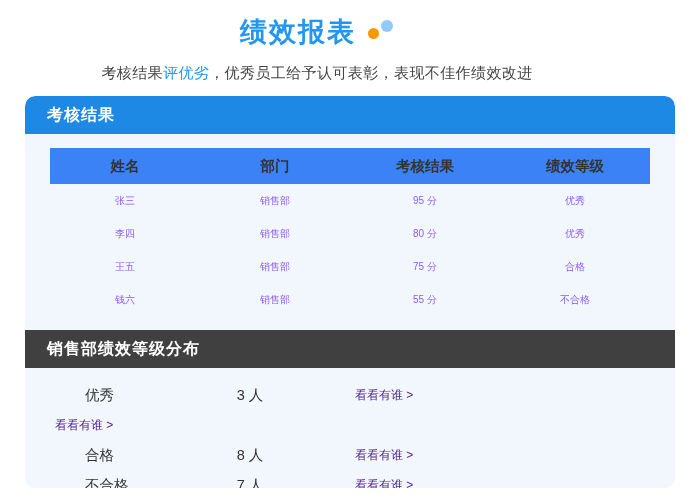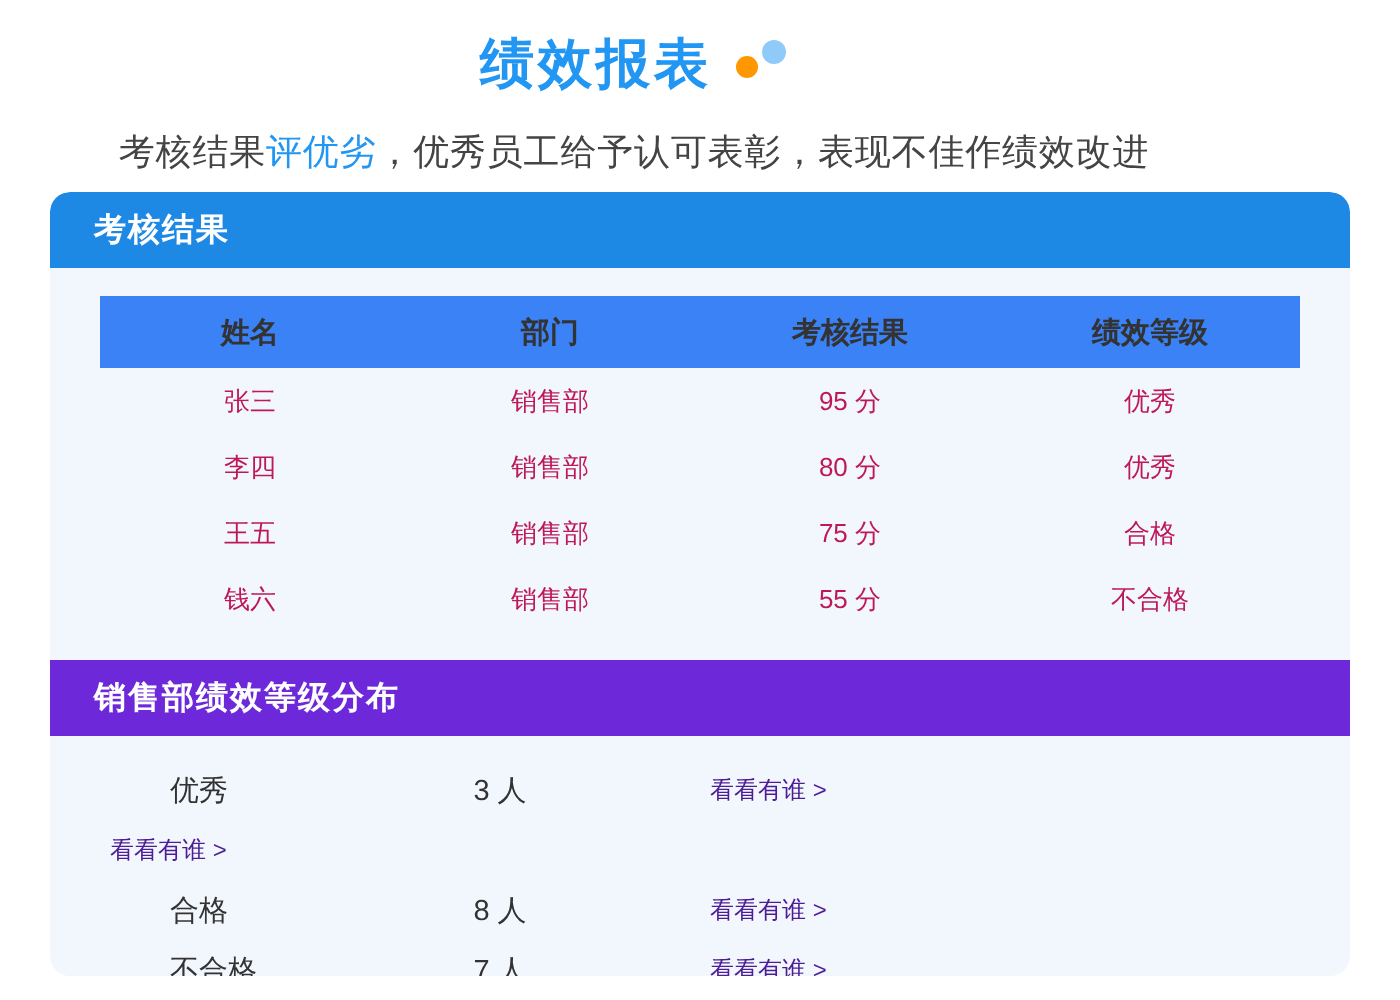--- a/index.html
+++ b/index.html
@@ -59,7 +59,7 @@
   }
   .subtitle {
     text-align: center;
-    font-size: 18px;
+    font-size: 15px;
     color: #444444;
     margin-top: 14px;
     letter-spacing: 0.4px;

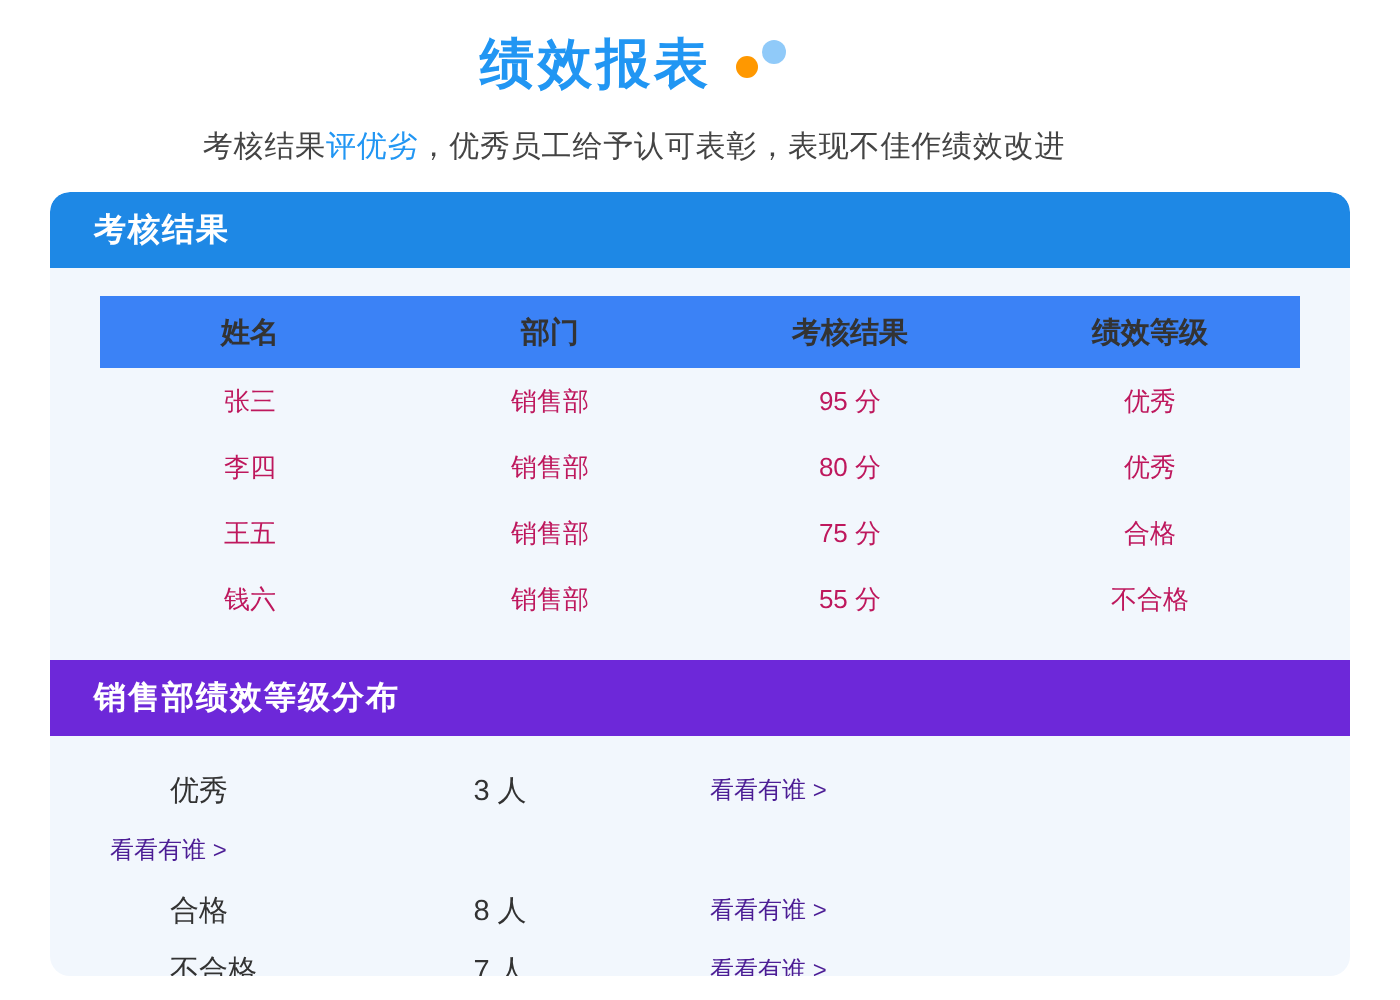--- a/index.html
+++ b/index.html
@@ -114,8 +114,8 @@
   }
   .tbl td {
     height: 31px;
-    font-size: 13px;
-    color: #be185d;
+    font-size: 10px;
+    color: #8b5cf6;
     text-align: center;
   }
   .tbl tbody tr td:first-child,

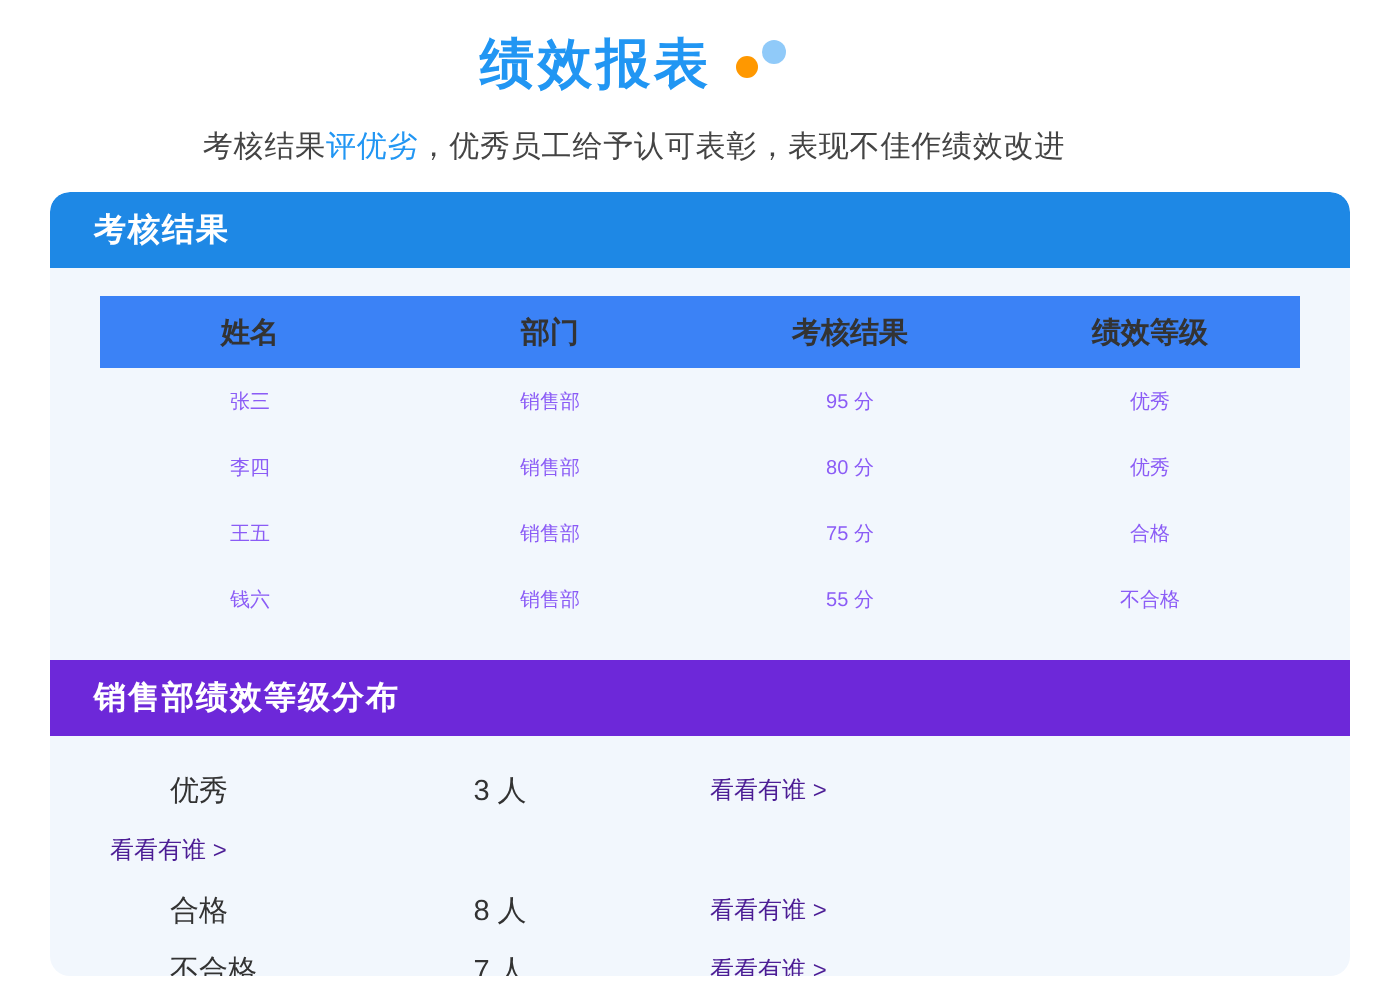--- a/index.html
+++ b/index.html
@@ -95,7 +95,7 @@
     border-top-right-radius: 10px;
   }
   .section-header.orange {
-    background: #6d28d9;
+    background: #404040;
   }
   
   .tbl {

